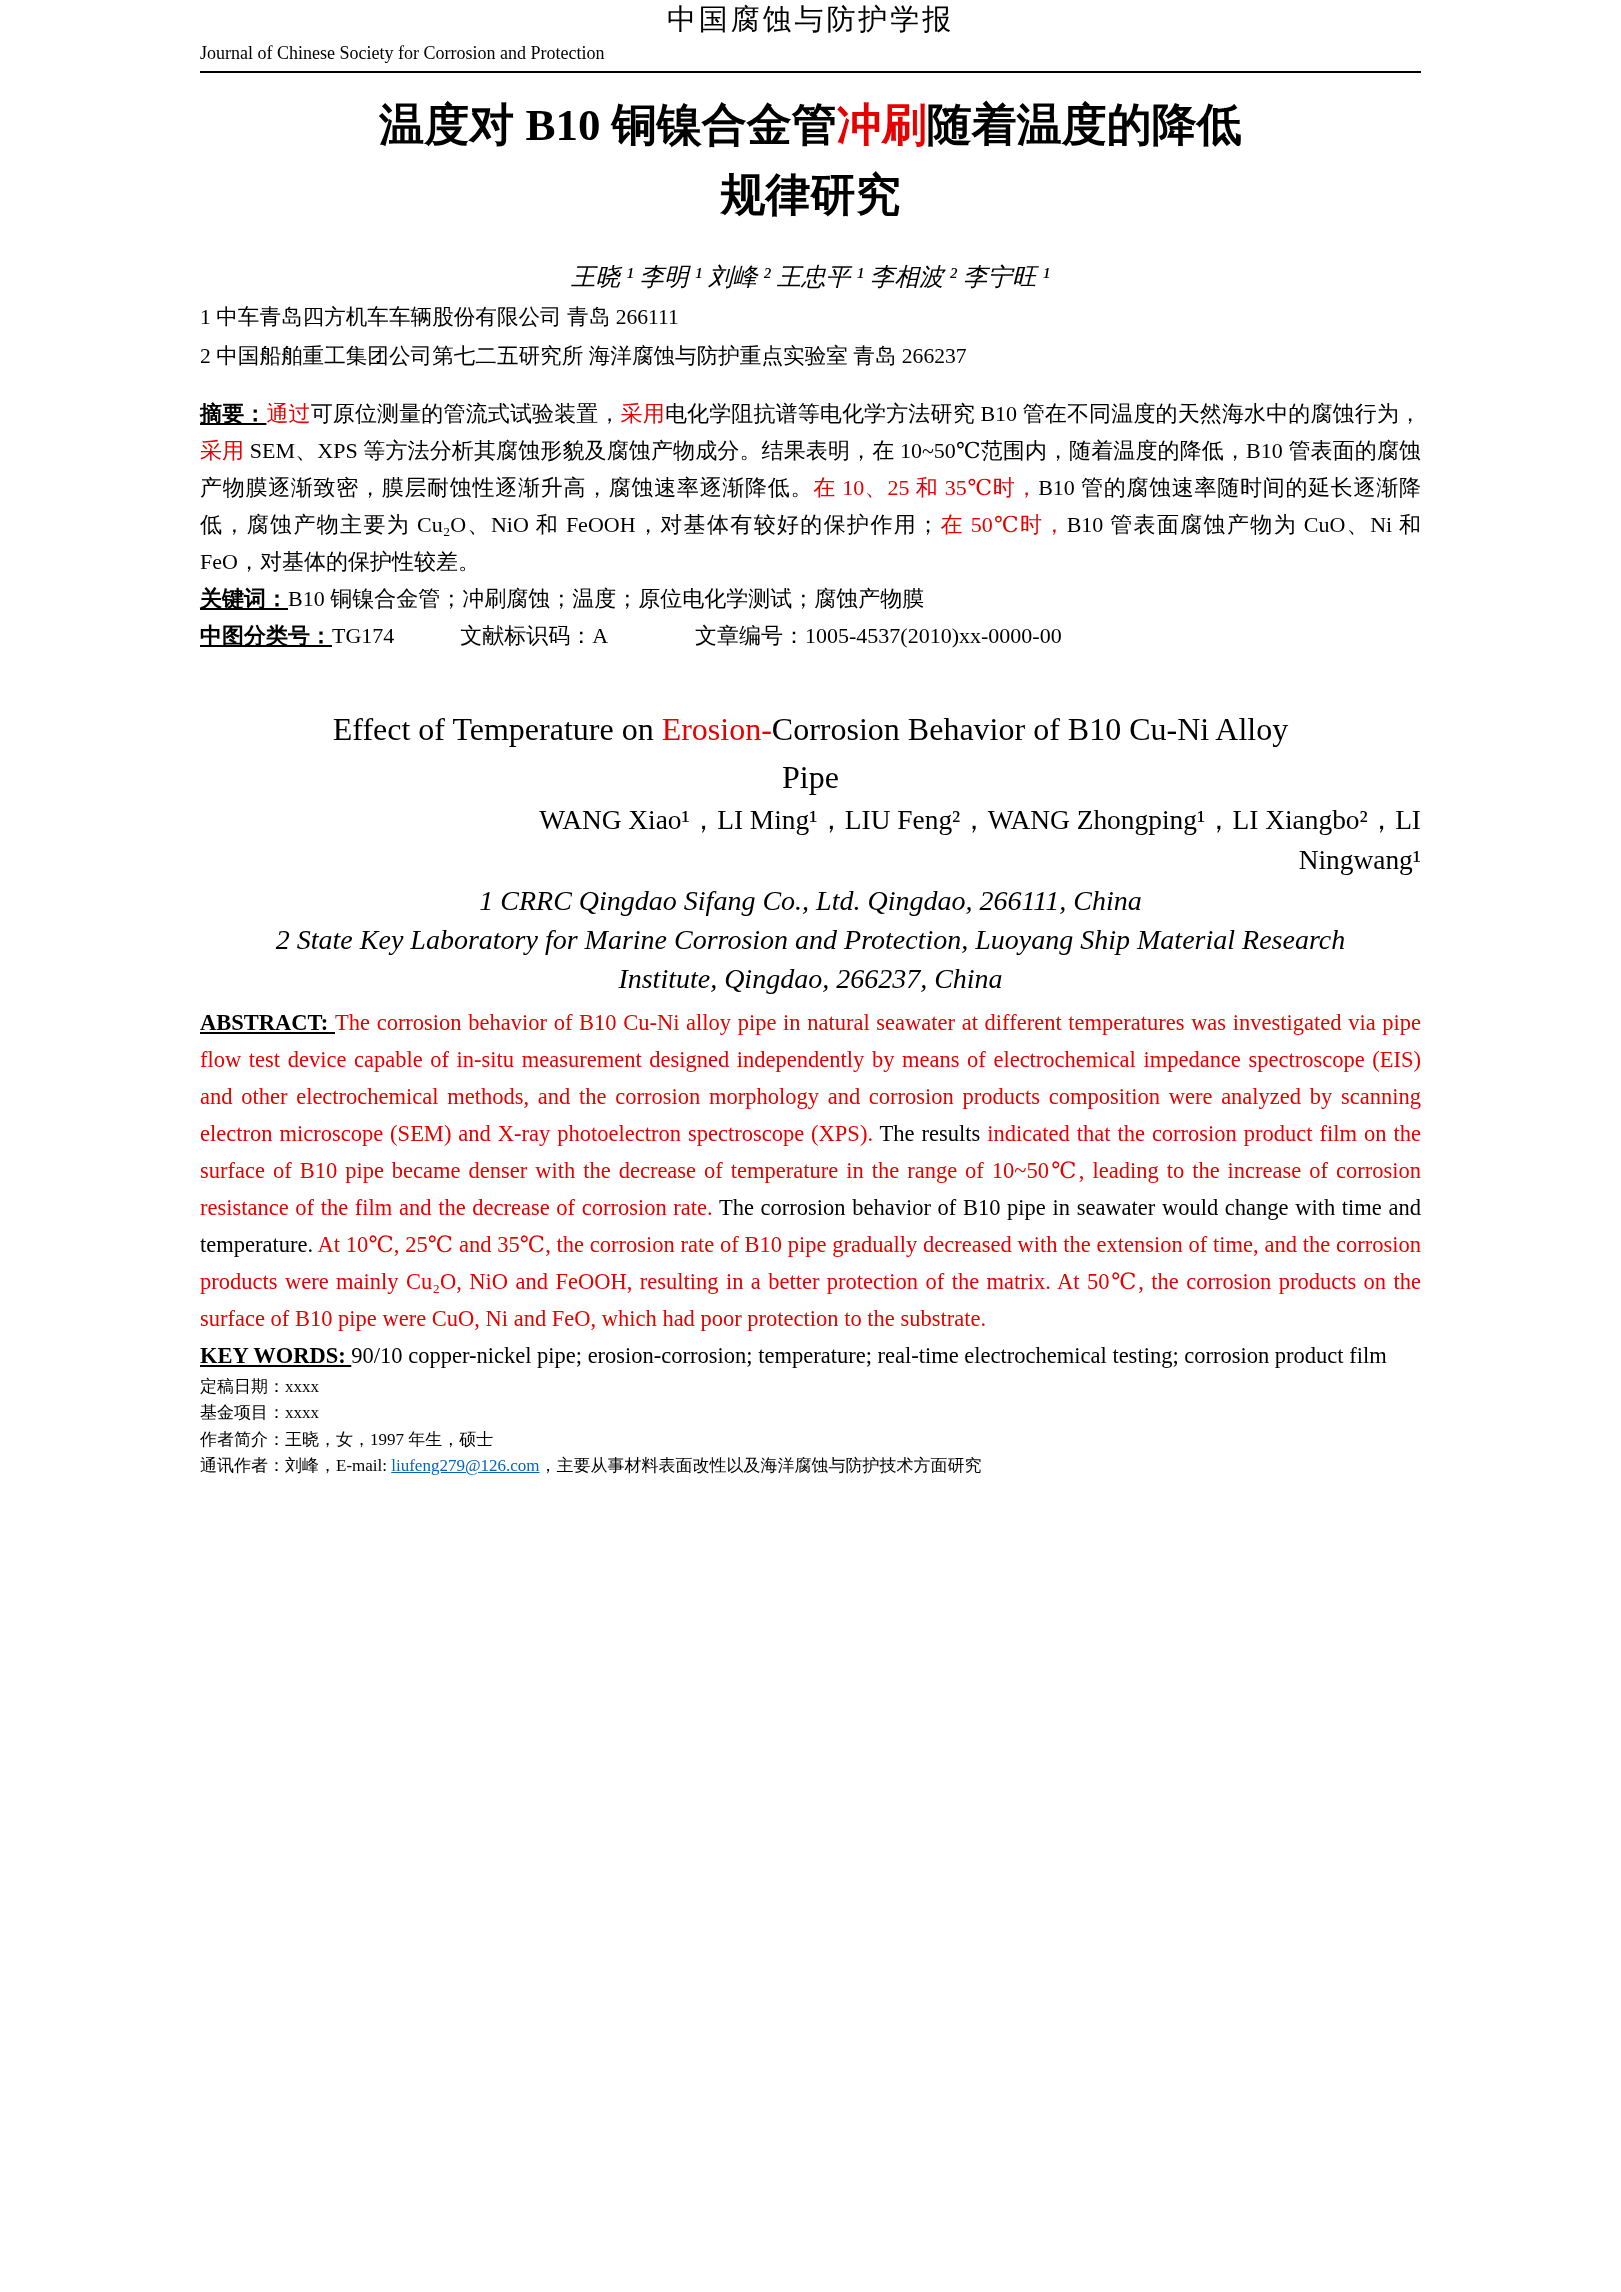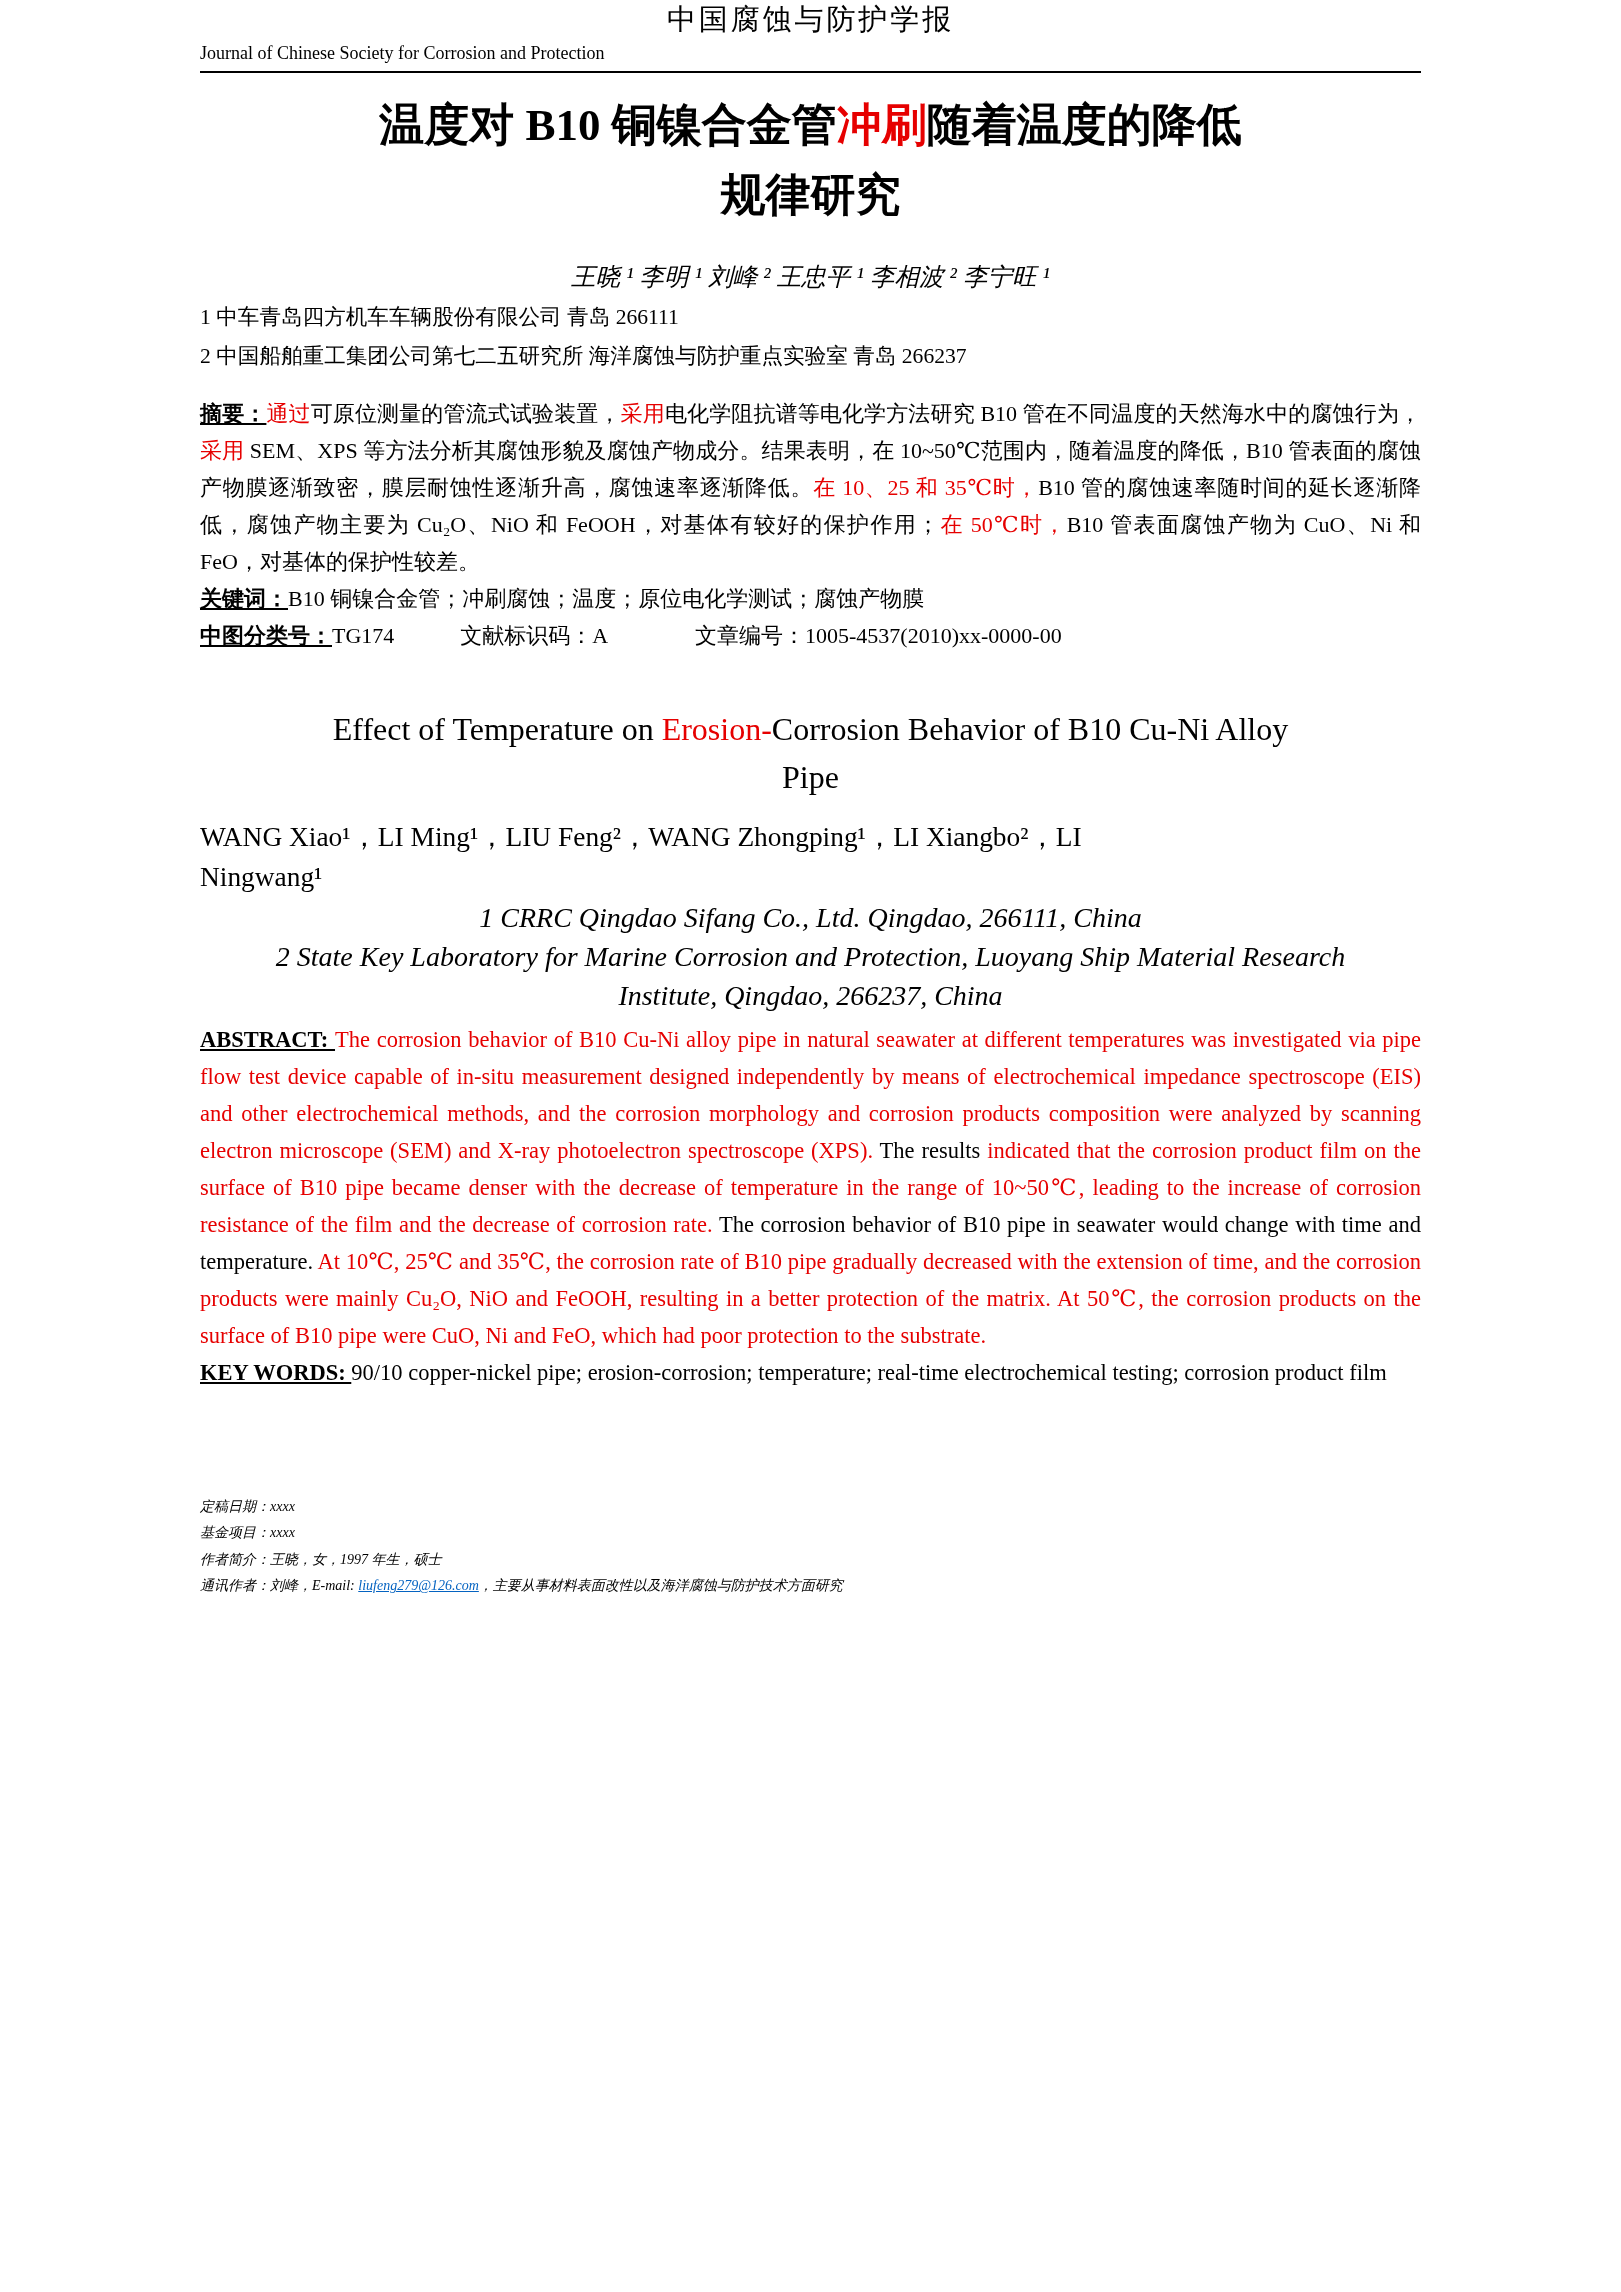--- a/index.html
+++ b/index.html
@@ -49,7 +49,7 @@
     font-weight: normal;
     line-height: 1.5;
   }
-  .authors-en { text-align: left; font-size: 27.4px; line-height: 1.45; margin-top: 17px; }
+  .authors-en { text-align: right; font-size: 27.4px; line-height: 1.45; margin-top: 0; }
   .affil-en { text-align: center; font-size: 28px; font-style: italic; line-height: 1.4; }
 
   .abstract-en {

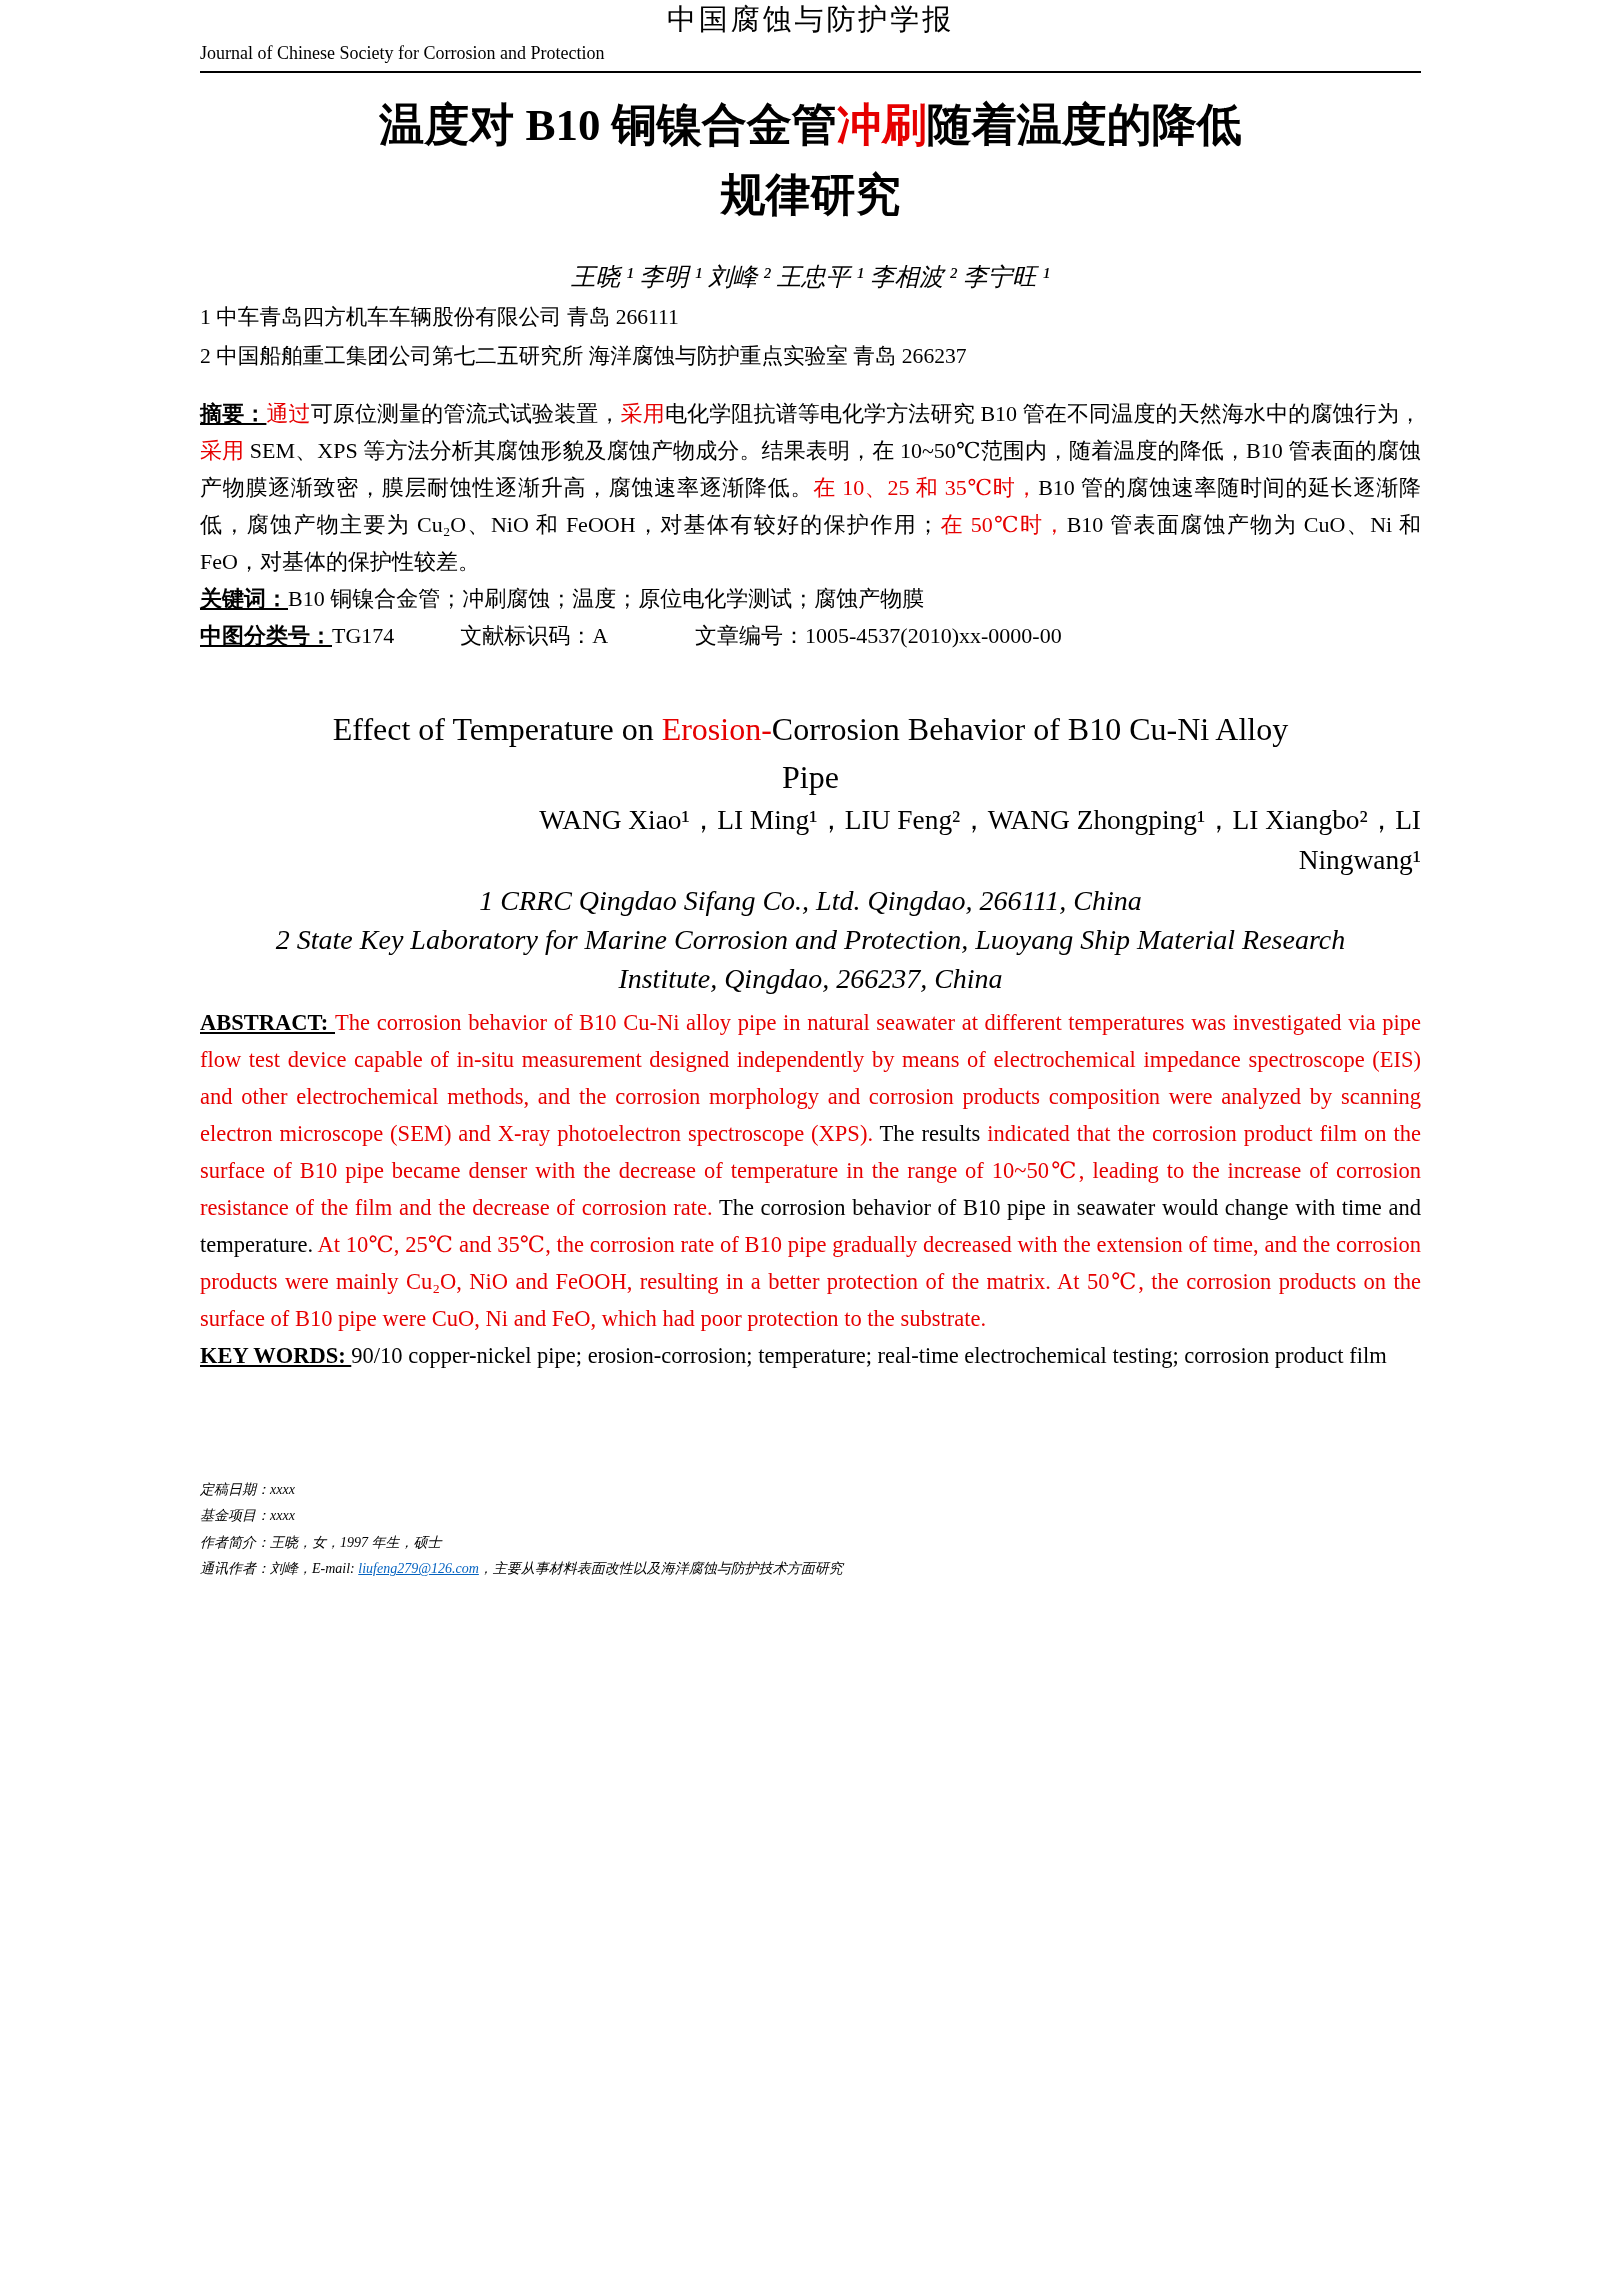--- a/index.html
+++ b/index.html
@@ -60,7 +60,7 @@
   }
   .kw-en { font-size: 22.5px; line-height: 37px; text-align: justify; }
 
-  .footer { margin-top: 103px; font-size: 14px; line-height: 26.5px; font-style: italic; }
+  .footer { font-size: 17px; line-height: 26.5px; }
 
   .red  { color: var(--red, #e60000); }
   .bold { font-weight: bold; text-decoration: underline; }

